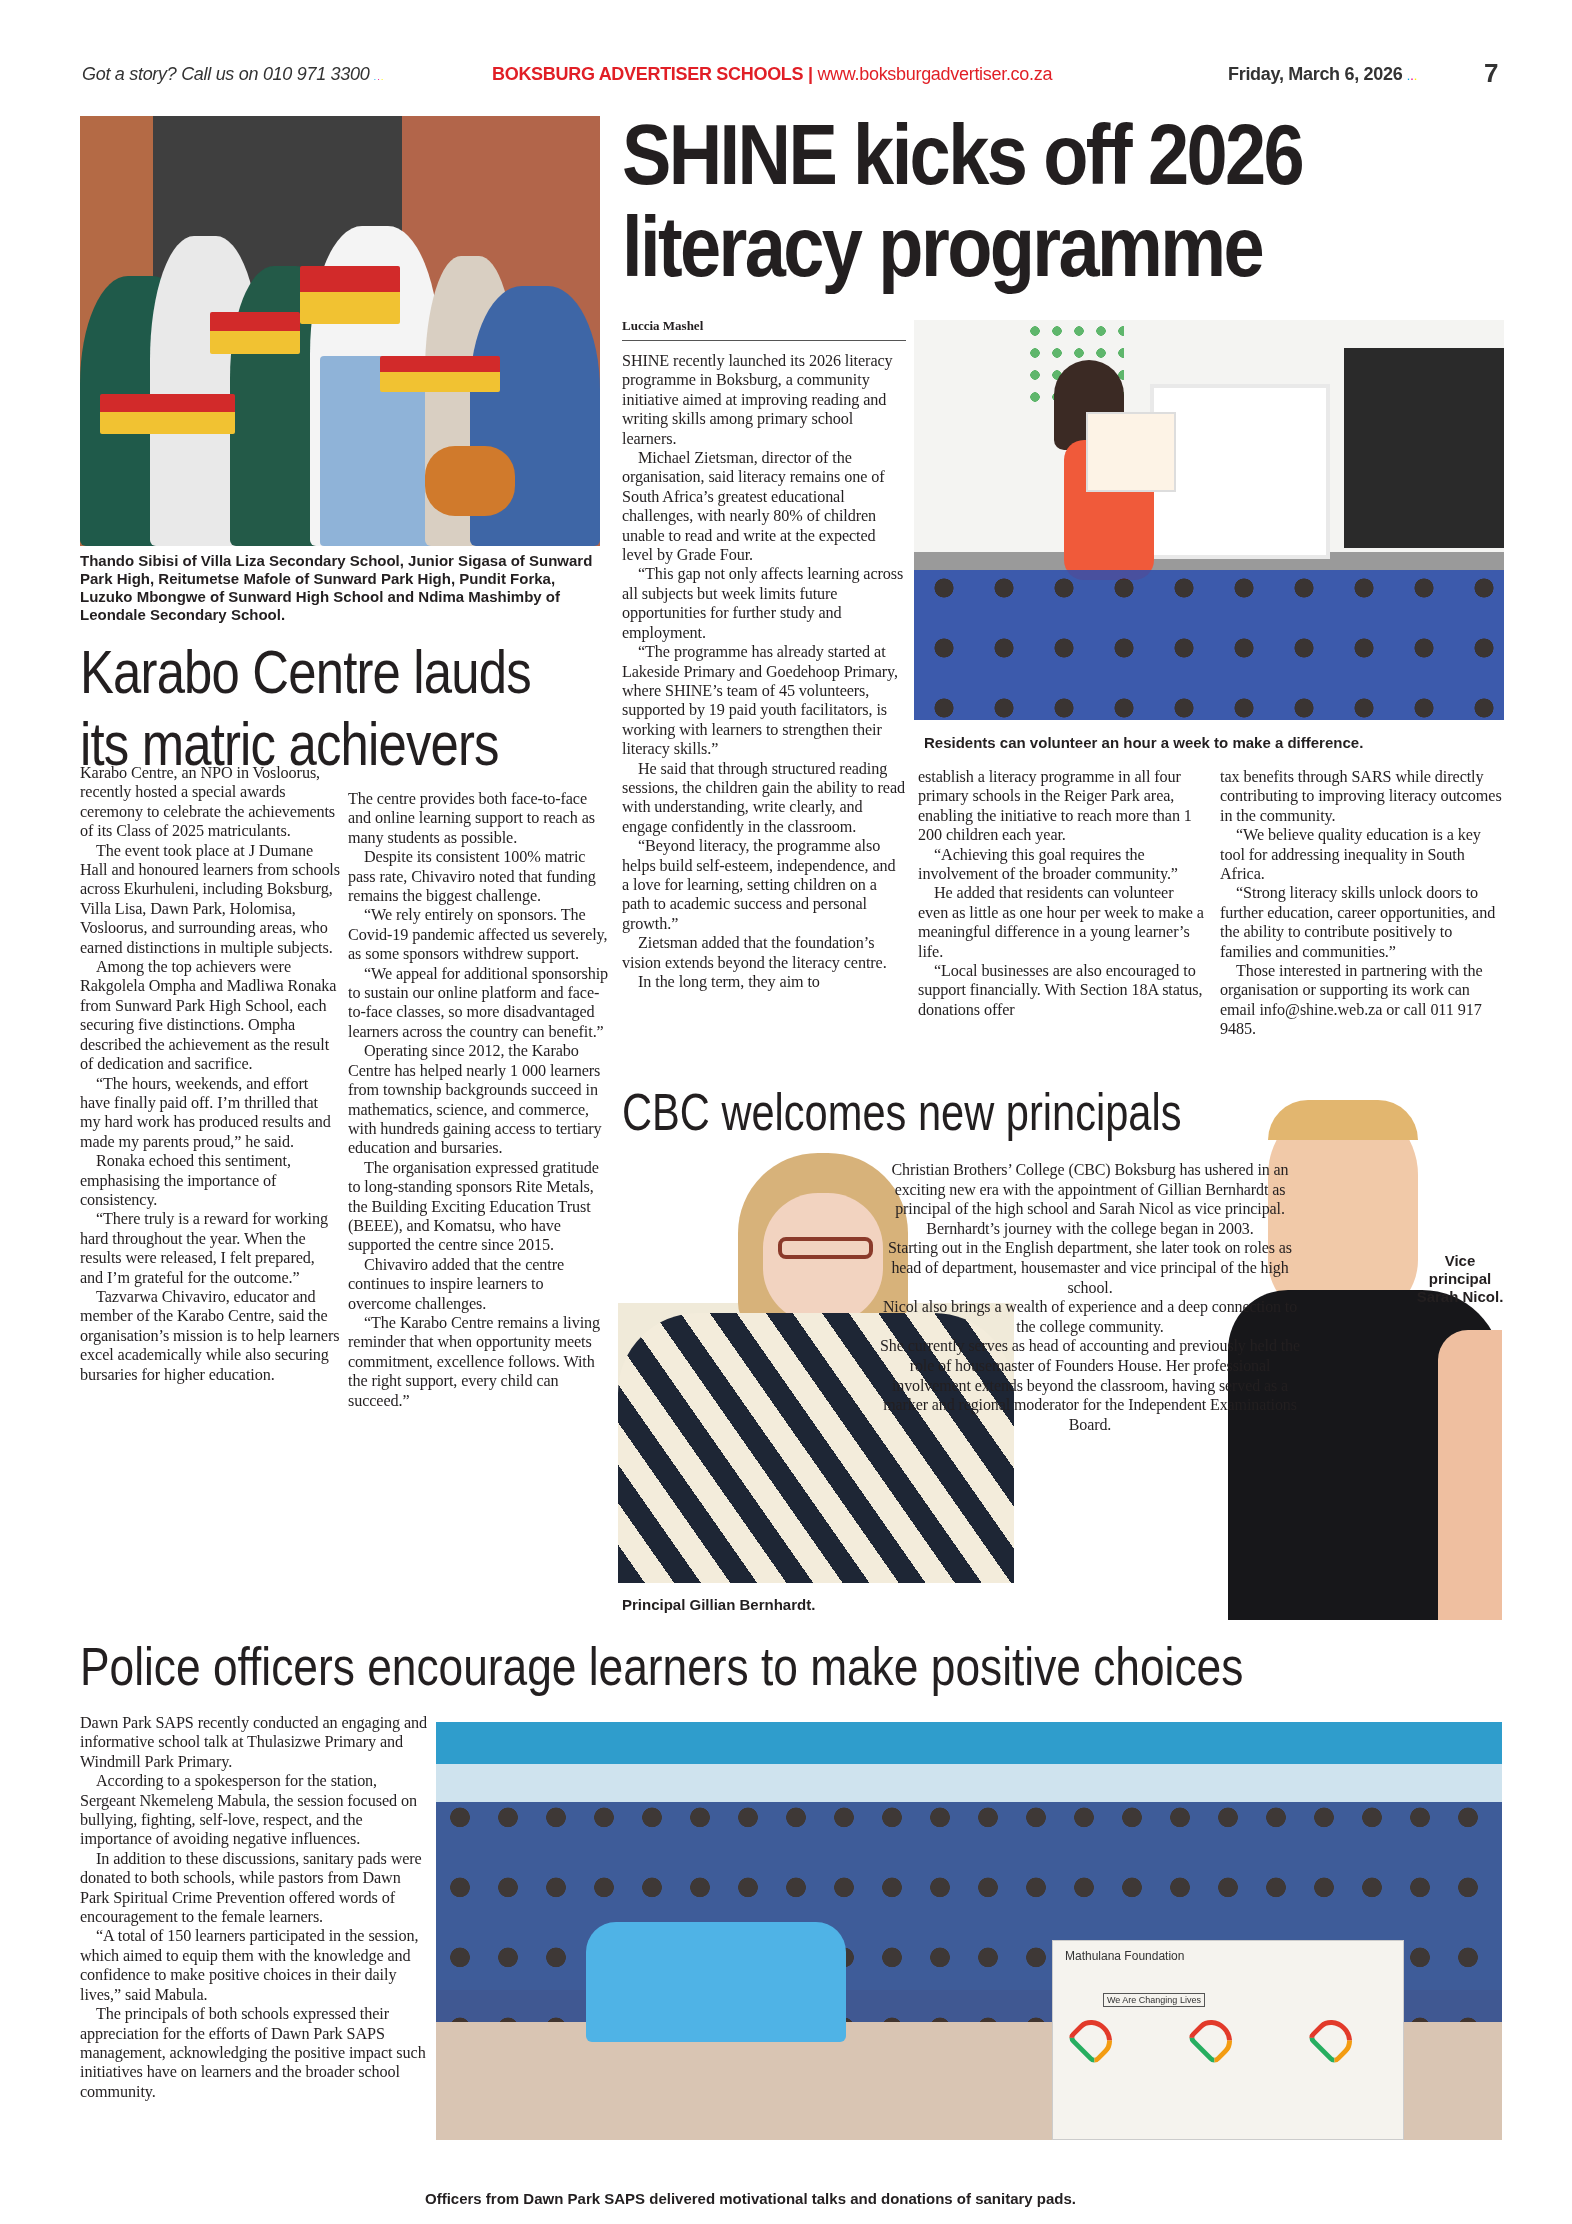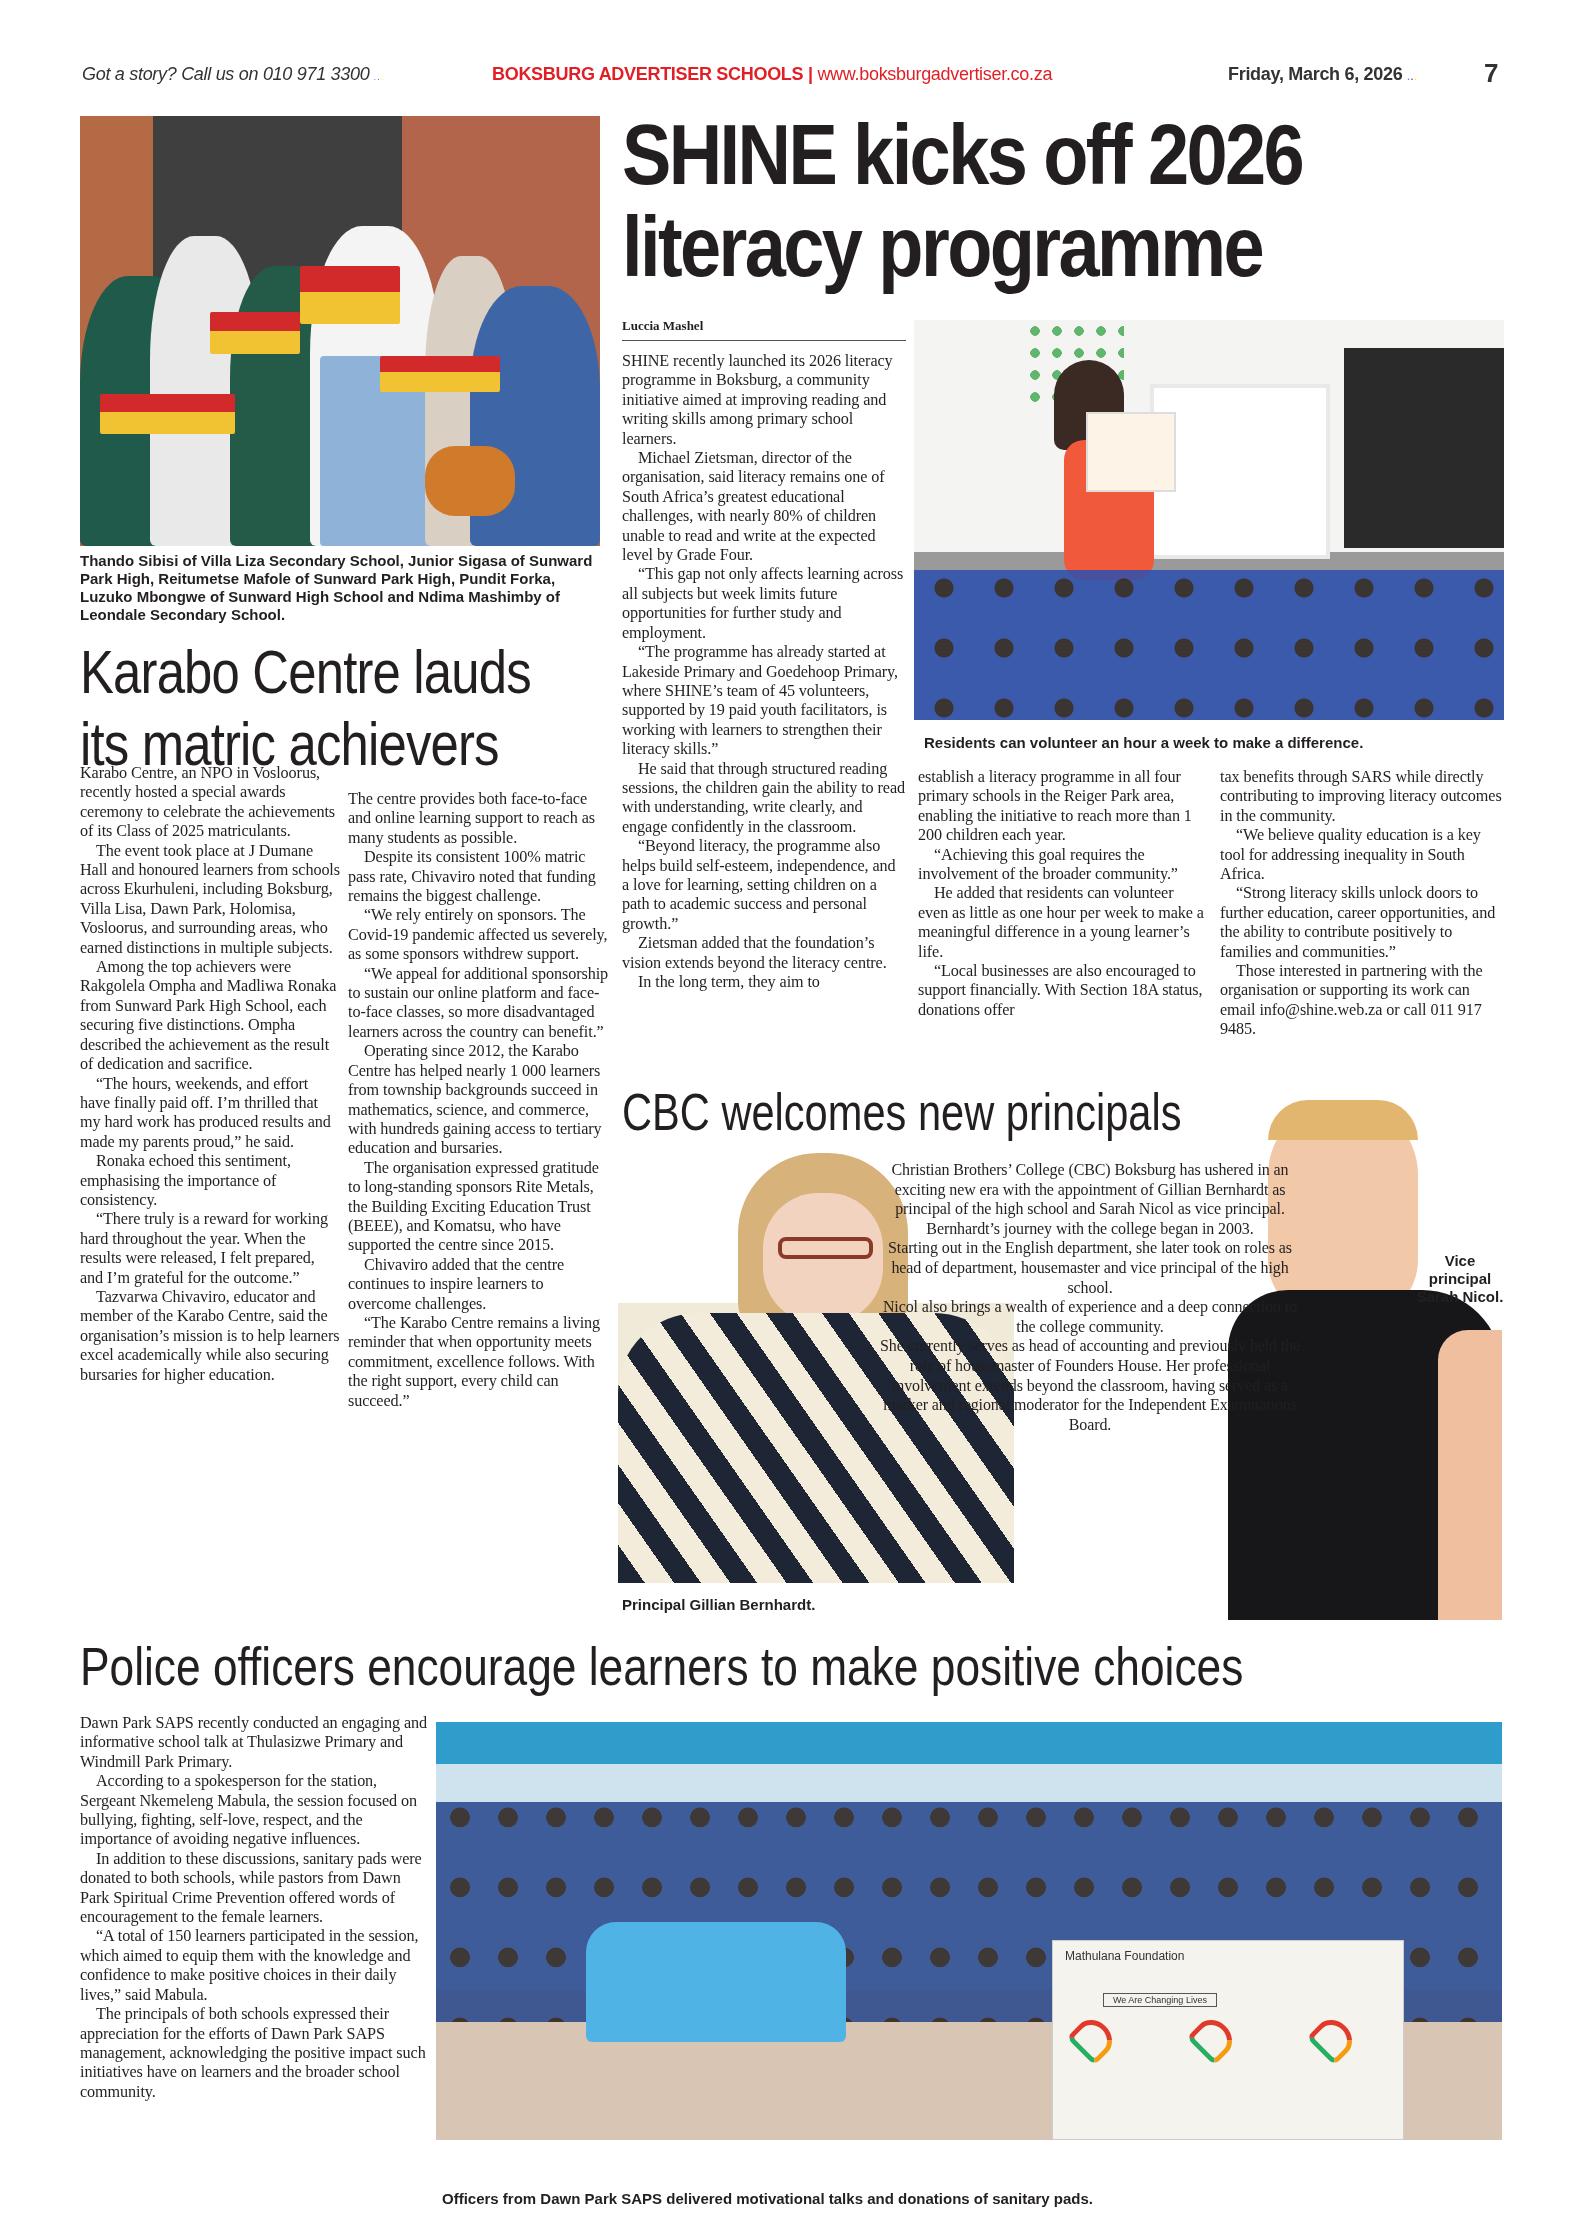--- a/index.html
+++ b/index.html
@@ -209,7 +209,7 @@
   <div style="position:absolute;left:150px;top:200px;width:260px;height:120px;background:#4fb3e6;border-radius:30px 30px 6px 6px;"></div>
   <div style="position:absolute;left:616px;top:218px;width:352px;height:200px;background:#f5f3ee;border:1px solid #ccc;">
     <div style="position:absolute;left:12px;top:8px;font-family:'Liberation Sans',sans-serif;font-size:12px;font-weight:normal;color:#333;">Mathulana Foundation</div>
-    <div style="position:absolute;left:50px;top:52px;font-family:'Liberation Sans',sans-serif;font-size:9px;border:1px solid #555;padding:1px 9px;color:#333;">We Are Changing Lives</div>
+    <div style="position:absolute;left:50px;top:52px;font-family:'Liberation Sans',sans-serif;font-size:9px;border:1px solid #555;padding:1px 3px;color:#333;">We Are Changing Lives</div>
     <div style="position:absolute;left:20px;top:80px;width:40px;height:36px;border:5px solid #e23a2a;border-color:#e23a2a #f39c12 #27ae60 #e23a2a;border-radius:50% 50% 8px 8px;transform:rotate(45deg);"></div>
     <div style="position:absolute;left:140px;top:80px;width:40px;height:36px;border:5px solid #e23a2a;border-color:#e23a2a #f39c12 #27ae60 #e23a2a;border-radius:50% 50% 8px 8px;transform:rotate(45deg);"></div>
     <div style="position:absolute;left:260px;top:80px;width:40px;height:36px;border:5px solid #e23a2a;border-color:#e23a2a #f39c12 #27ae60 #e23a2a;border-radius:50% 50% 8px 8px;transform:rotate(45deg);"></div>

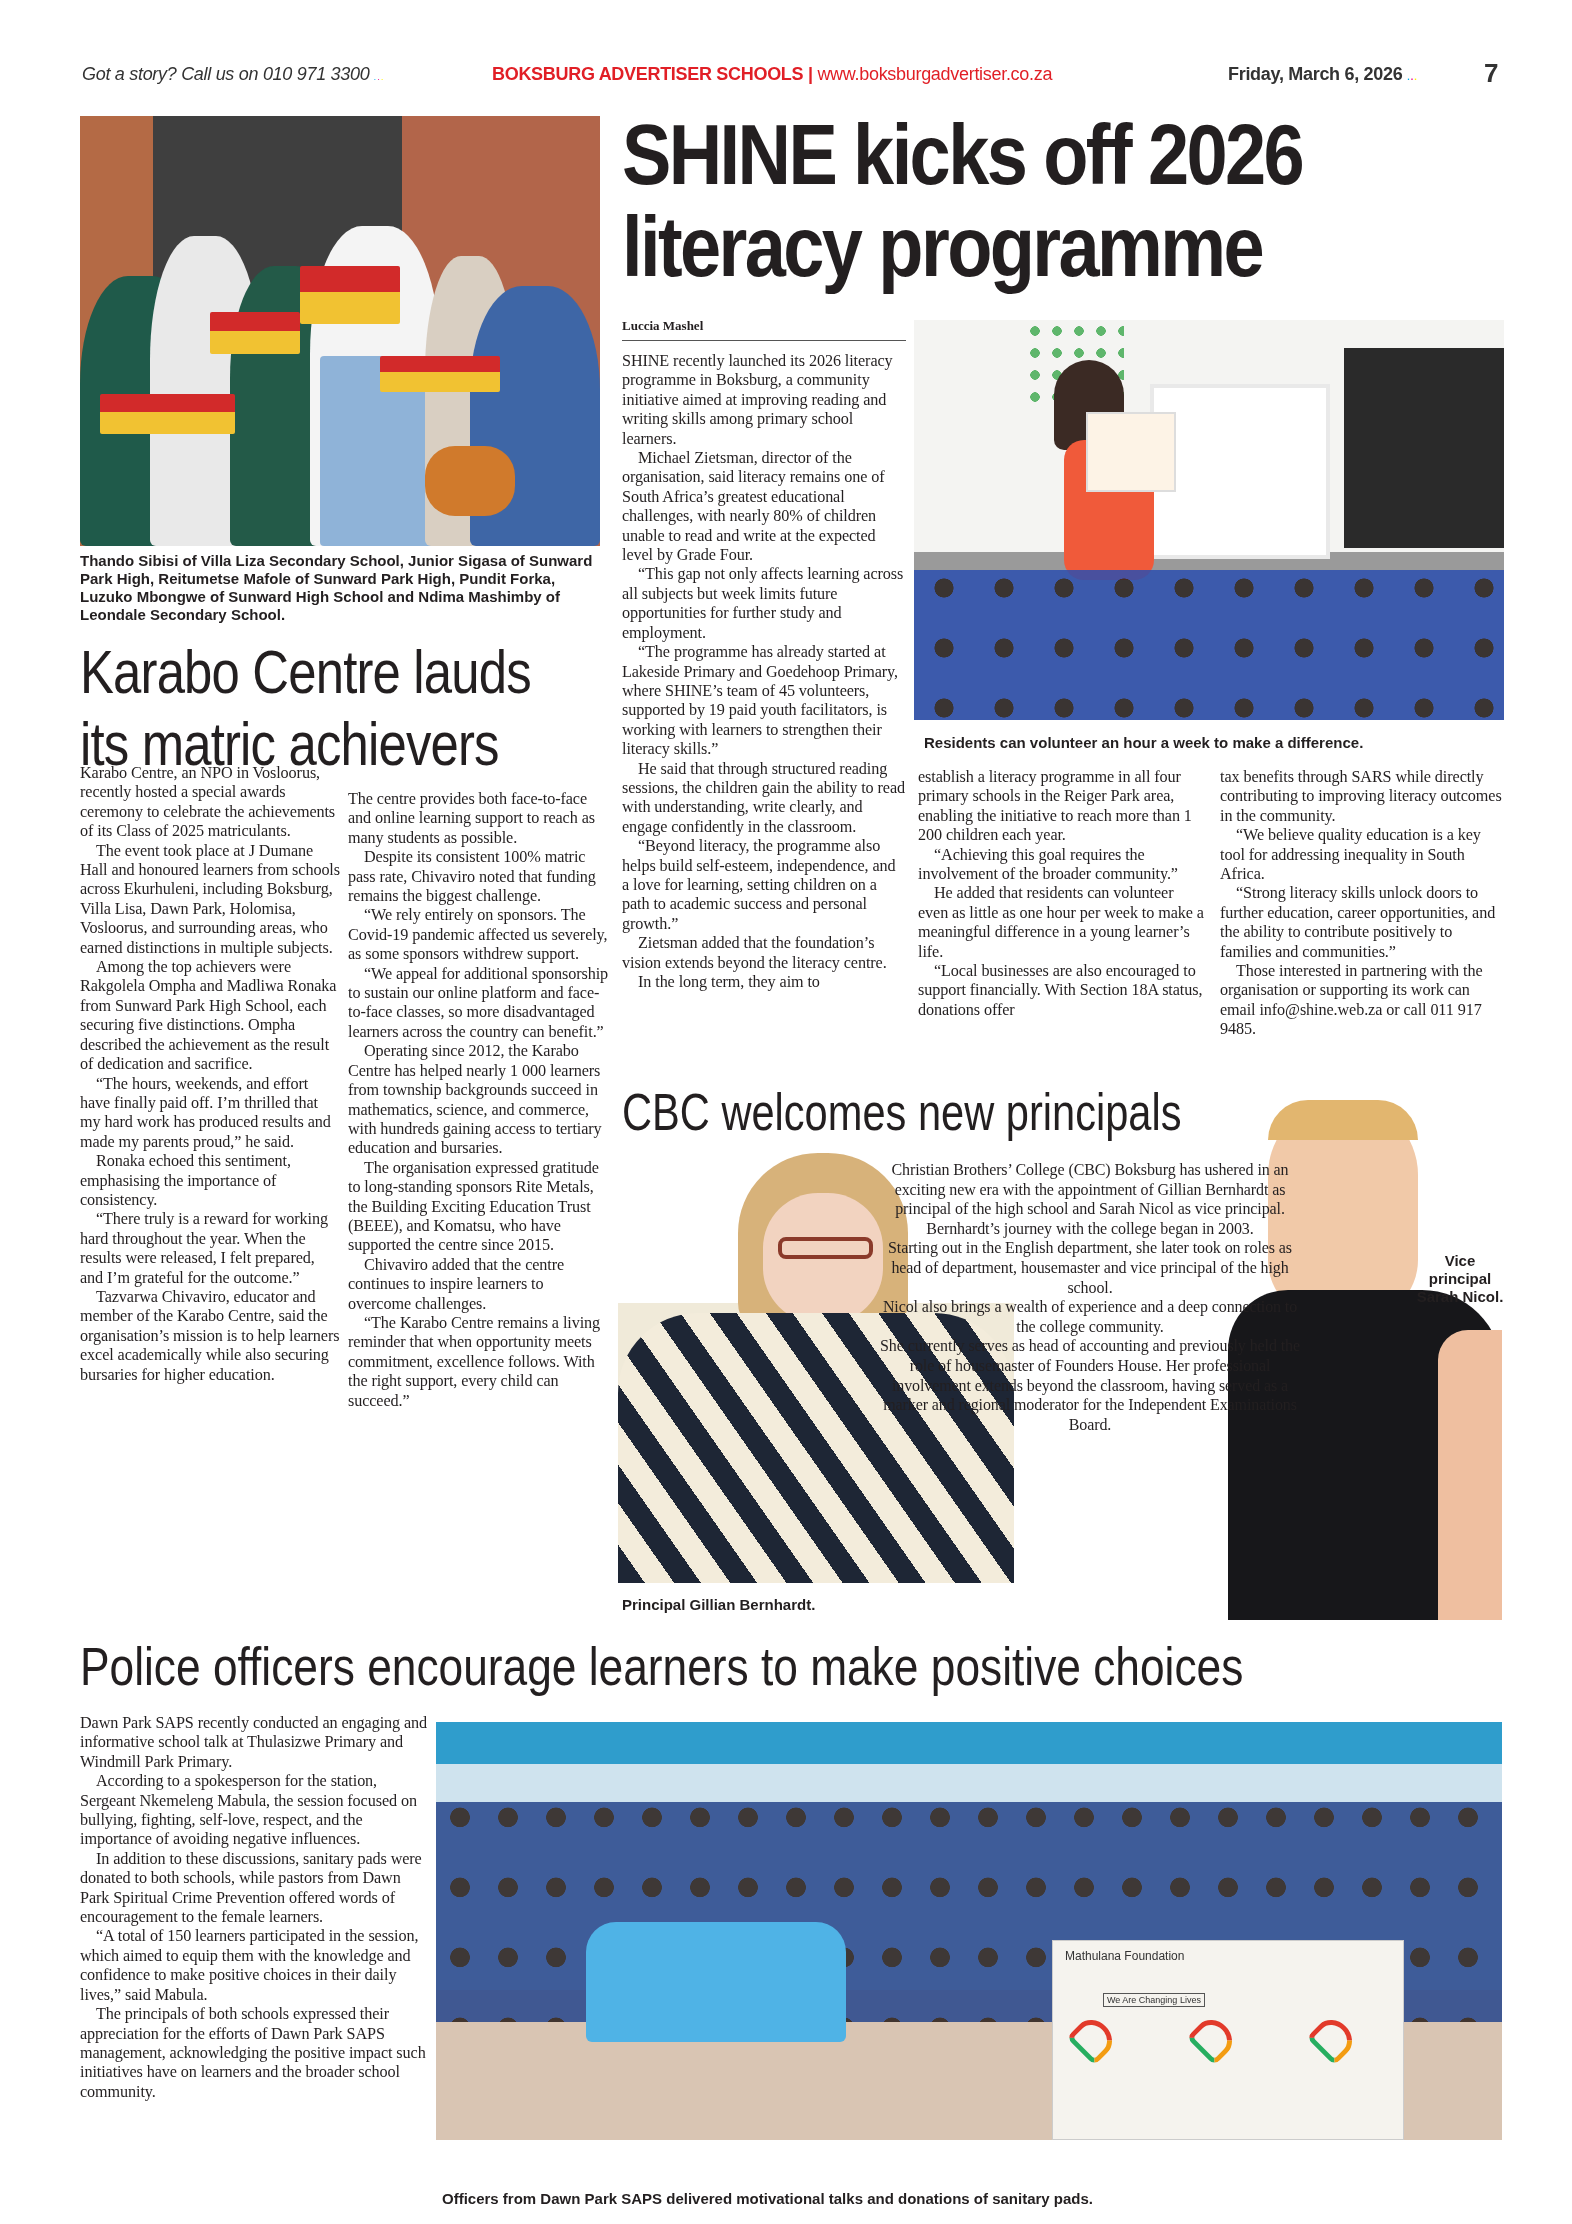--- a/index.html
+++ b/index.html
@@ -60,7 +60,7 @@
   .cap-reading { left: 924px; top: 734px; width: 580px; }
   .cap-cbc-left { left: 622px; top: 1596px; }
   .cap-cbc-right { left: 1414px; top: 1252px; width: 92px; text-align: center; }
-  .cap-police { left: 442px; top: 2190px; font-size: 15px; }
+  .cap-police { left: 425px; top: 2190px; font-size: 15px; }
 
   
   .col { font-family: "Liberation Serif", serif; font-size: 16.2px; line-height: 19.4px; color: #231f20; letter-spacing: -0.1px; }

